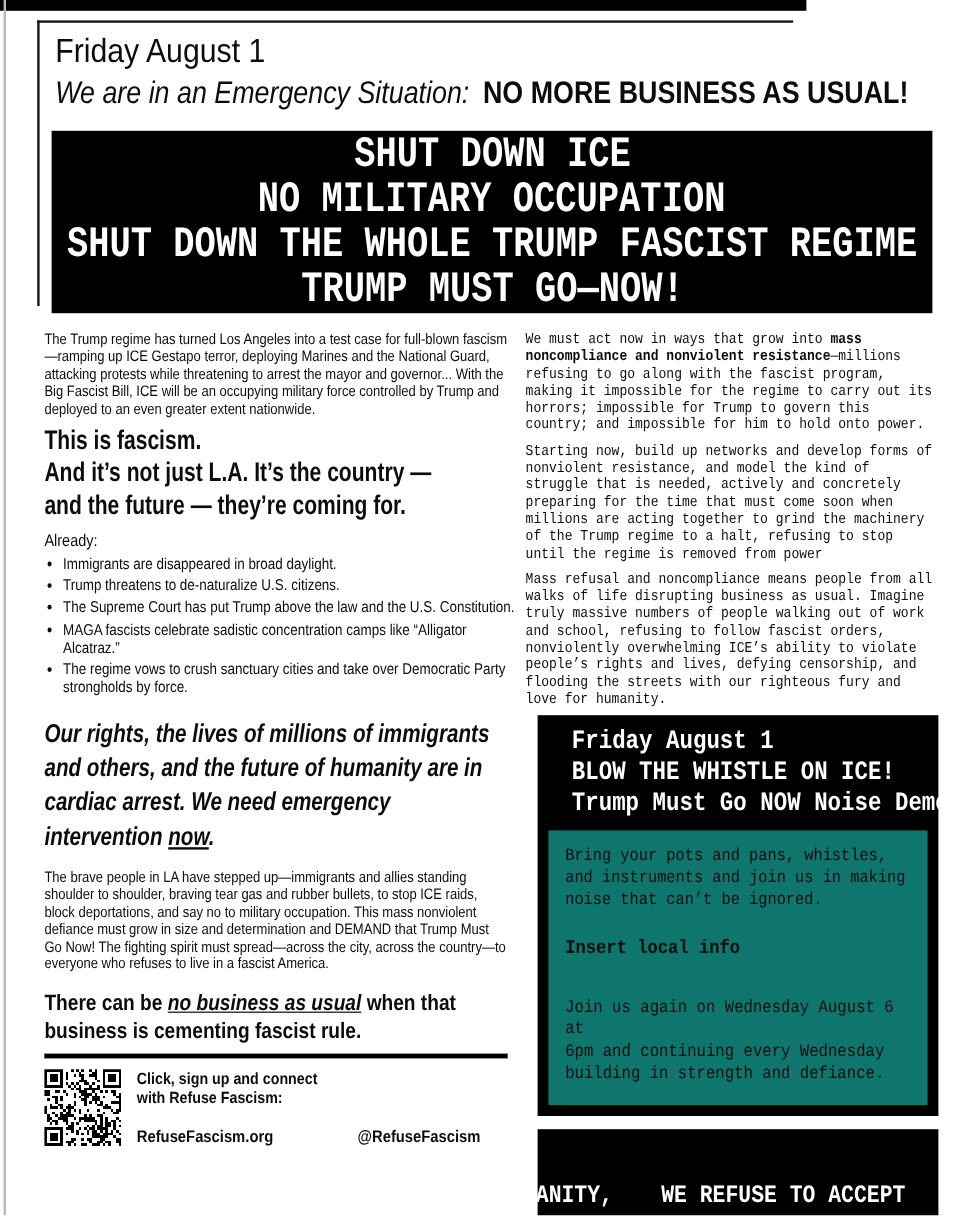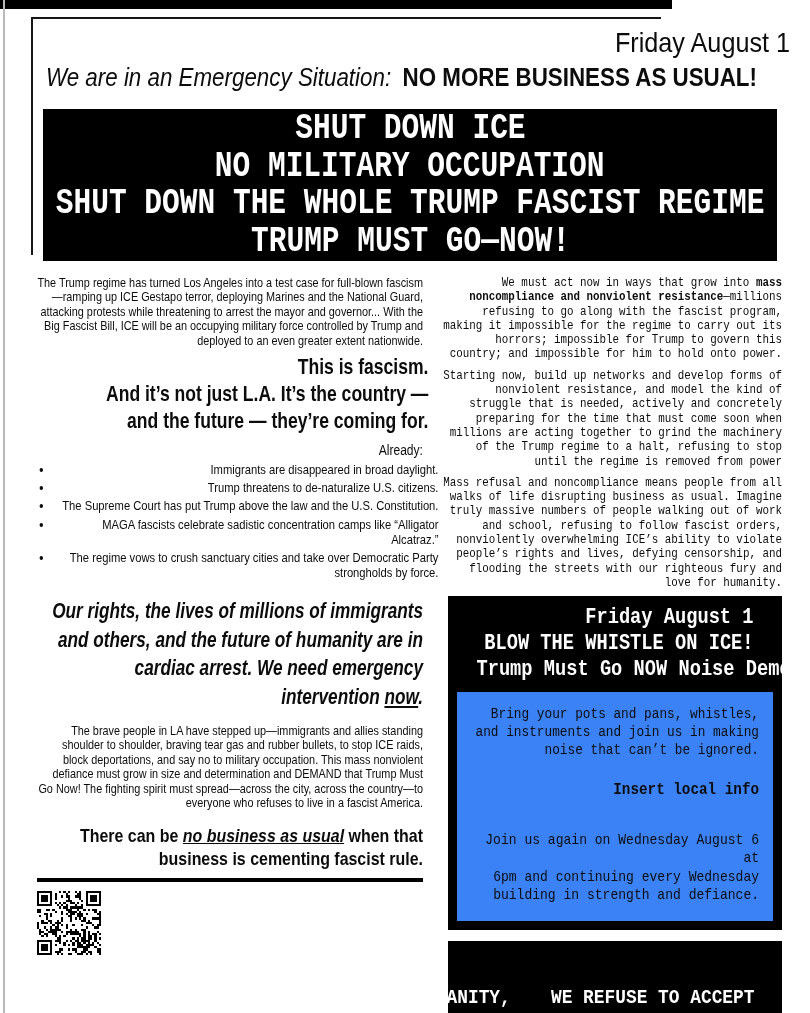--- a/index.html
+++ b/index.html
@@ -4,7 +4,7 @@
 <style>
   html,body { margin:0; padding:0; background:#fff; }
   body { font-family:"Liberation Sans","DejaVu Sans",sans-serif; color:#0c0c0c; }
-  .page { position:relative; width:810px; height:1013px; background:#ffffff; overflow:hidden;text-align:right; }
+  .page { position:relative; width:810px; height:1013px; background:#ffffff; overflow:hidden; }
 
   
   .scan-top  { position:absolute; left:0; top:0; width:672px; height:9px; background:#000; }

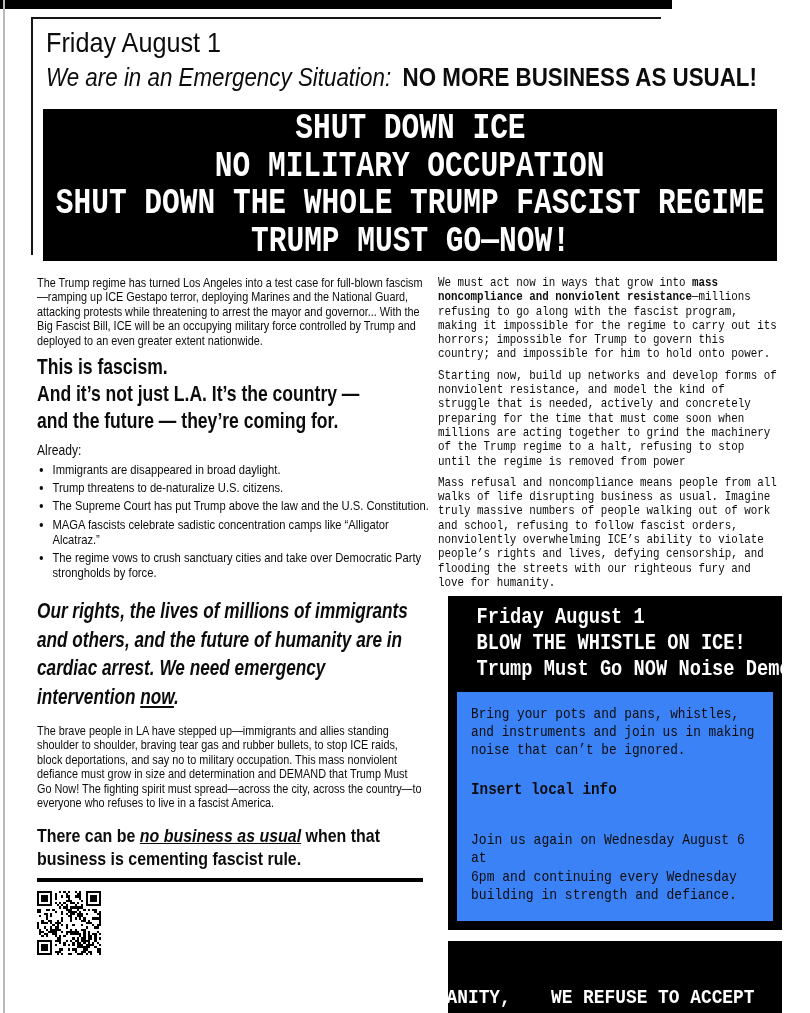--- a/index.html
+++ b/index.html
@@ -59,7 +59,7 @@
   .event-box { margin-left:10px; width:334px; background:#000; margin-top:6px; padding-bottom:9px; }
   .event-title { padding:9px 4px 4px 4px; }
   .event-title-line { color:#fff; font-weight:bold; font-size:22px; line-height:26px; }
-  .event-inner { background:#3b82f6; margin:5px 9px 0 9px; padding:14px 14px 16px 14px; }
+  .event-inner { background:#0f766e; margin:5px 9px 0 9px; padding:14px 14px 16px 14px; }
   .bring { font-size:14.3px; line-height:17.8px; }
   .local { font-weight:bold; font-size:16px; line-height:19px; margin-top:21px; }
   .join  { font-size:14.6px; line-height:18.6px; margin-top:31px; white-space:pre-line; }

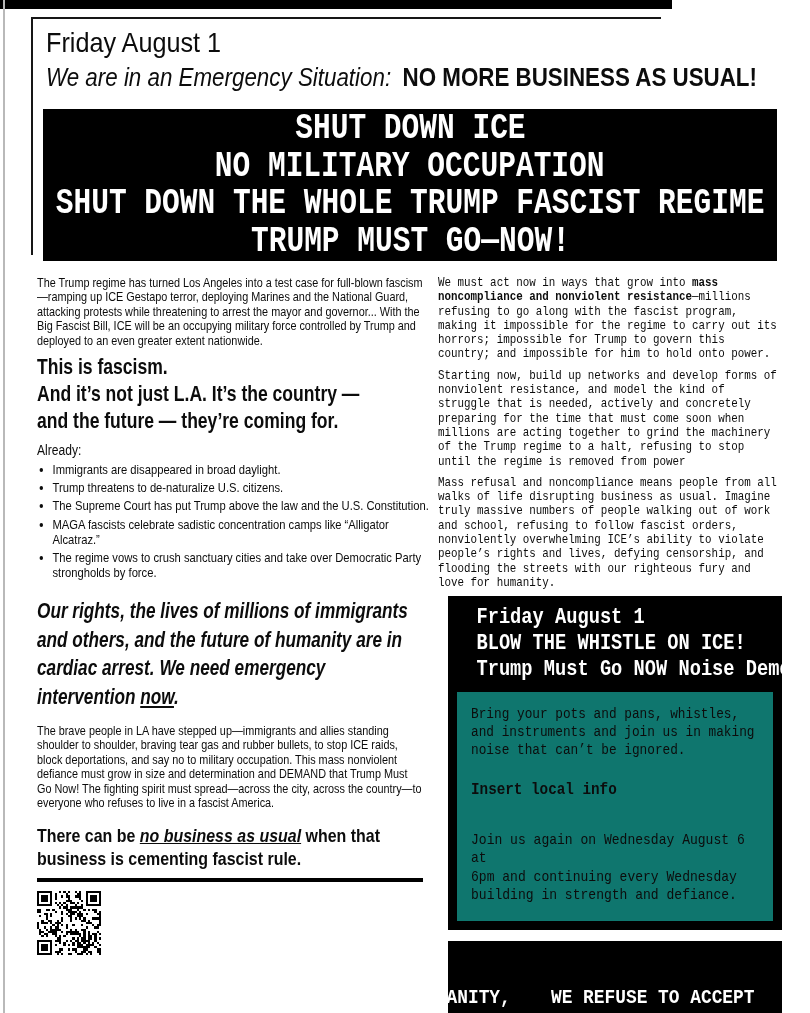--- a/index.html
+++ b/index.html
@@ -122,6 +122,14 @@
       <svg class="qr" viewBox="0 0 29 29" id="qr-svg" shape-rendering="crispEdges">
           <path fill="#000" fill-rule="evenodd" d="M10 0h1v1H10zM12 0h1v1H12zM14 0h1v1H14zM17 0h1v1H17zM19 0h1v1H19zM8 1h1v1H8zM13 1h1v1H13zM18 1h1v1H18zM19 1h1v1H19zM8 2h1v1H8zM11 2h1v1H11zM13 2h1v1H13zM14 2h1v1H14zM17 2h1v1H17zM18 2h1v1H18zM19 2h1v1H19zM8 3h1v1H8zM14 3h1v1H14zM19 3h1v1H19zM13 4h1v1H13zM14 4h1v1H14zM15 4h1v1H15zM20 4h1v1H20zM8 5h1v1H8zM10 5h1v1H10zM12 5h1v1H12zM15 5h1v1H15zM16 5h1v1H16zM18 5h1v1H18zM9 6h1v1H9zM11 6h1v1H11zM13 6h1v1H13zM17 6h1v1H17zM20 6h1v1H20zM10 7h1v1H10zM12 7h1v1H12zM13 7h1v1H13zM15 7h1v1H15zM16 7h1v1H16zM17 7h1v1H17zM18 7h1v1H18zM19 7h1v1H19zM20 7h1v1H20zM0 8h1v1H0zM1 8h1v1H1zM4 8h1v1H4zM5 8h1v1H5zM7 8h1v1H7zM13 8h1v1H13zM14 8h1v1H14zM15 8h1v1H15zM18 8h1v1H18zM21 8h1v1H21zM23 8h1v1H23zM25 8h1v1H25zM26 8h1v1H26zM0 9h1v1H0zM1 9h1v1H1zM8 9h1v1H8zM11 9h1v1H11zM14 9h1v1H14zM15 9h1v1H15zM16 9h1v1H16zM17 9h1v1H17zM19 9h1v1H19zM26 9h1v1H26zM28 9h1v1H28zM3 10h1v1H3zM4 10h1v1H4zM6 10h1v1H6zM11 10h1v1H11zM13 10h1v1H13zM15 10h1v1H15zM16 10h1v1H16zM18 10h1v1H18zM19 10h1v1H19zM20 10h1v1H20zM22 10h1v1H22zM27 10h1v1H27zM28 10h1v1H28zM1 11h1v1H1zM4 11h1v1H4zM6 11h1v1H6zM14 11h1v1H14zM15 11h1v1H15zM18 11h1v1H18zM19 11h1v1H19zM20 11h1v1H20zM28 11h1v1H28zM4 12h1v1H4zM11 12h1v1H11zM15 12h1v1H15zM17 12h1v1H17zM19 12h1v1H19zM21 12h1v1H21zM25 12h1v1H25zM26 12h1v1H26zM27 12h1v1H27zM28 12h1v1H28zM2 13h1v1H2zM5 13h1v1H5zM6 13h1v1H6zM9 13h1v1H9zM11 13h1v1H11zM15 13h1v1H15zM20 13h1v1H20zM21 13h1v1H21zM23 13h1v1H23zM28 13h1v1H28zM0 14h1v1H0zM2 14h1v1H2zM3 14h1v1H3zM4 14h1v1H4zM6 14h1v1H6zM8 14h1v1H8zM9 14h1v1H9zM10 14h1v1H10zM22 14h1v1H22zM23 14h1v1H23zM24 14h1v1H24zM28 14h1v1H28zM0 15h1v1H0zM7 15h1v1H7zM9 15h1v1H9zM11 15h1v1H11zM13 15h1v1H13zM16 15h1v1H16zM20 15h1v1H20zM25 15h1v1H25zM27 15h1v1H27zM28 15h1v1H28zM0 16h1v1H0zM3 16h1v1H3zM6 16h1v1H6zM8 16h1v1H8zM9 16h1v1H9zM13 16h1v1H13zM22 16h1v1H22zM26 16h1v1H26zM27 16h1v1H27zM1 17h1v1H1zM4 17h1v1H4zM6 17h1v1H6zM7 17h1v1H7zM8 17h1v1H8zM9 17h1v1H9zM10 17h1v1H10zM15 17h1v1H15zM17 17h1v1H17zM20 17h1v1H20zM21 17h1v1H21zM1 18h1v1H1zM2 18h1v1H2zM5 18h1v1H5zM6 18h1v1H6zM7 18h1v1H7zM8 18h1v1H8zM11 18h1v1H11zM13 18h1v1H13zM14 18h1v1H14zM15 18h1v1H15zM16 18h1v1H16zM17 18h1v1H17zM18 18h1v1H18zM21 18h1v1H21zM23 18h1v1H23zM27 18h1v1H27zM1 19h1v1H1zM3 19h1v1H3zM4 19h1v1H4zM7 19h1v1H7zM8 19h1v1H8zM13 19h1v1H13zM15 19h1v1H15zM16 19h1v1H16zM17 19h1v1H17zM18 19h1v1H18zM19 19h1v1H19zM21 19h1v1H21zM23 19h1v1H23zM25 19h1v1H25zM26 19h1v1H26zM28 19h1v1H28zM2 20h1v1H2zM4 20h1v1H4zM8 20h1v1H8zM10 20h1v1H10zM12 20h1v1H12zM19 20h1v1H19zM21 20h1v1H21zM23 20h1v1H23zM24 20h1v1H24zM26 20h1v1H26zM9 21h1v1H9zM10 21h1v1H10zM16 21h1v1H16zM18 21h1v1H18zM20 21h1v1H20zM21 21h1v1H21zM23 21h1v1H23zM24 21h1v1H24zM26 21h1v1H26zM28 21h1v1H28zM8 22h1v1H8zM9 22h1v1H9zM10 22h1v1H10zM13 22h1v1H13zM15 22h1v1H15zM17 22h1v1H17zM18 22h1v1H18zM20 22h1v1H20zM21 22h1v1H21zM22 22h1v1H22zM23 22h1v1H23zM26 22h1v1H26zM10 23h1v1H10zM12 23h1v1H12zM16 23h1v1H16zM18 23h1v1H18zM19 23h1v1H19zM21 23h1v1H21zM23 23h1v1H23zM25 23h1v1H25zM27 23h1v1H27zM8 24h1v1H8zM12 24h1v1H12zM14 24h1v1H14zM16 24h1v1H16zM18 24h1v1H18zM19 24h1v1H19zM20 24h1v1H20zM22 24h1v1H22zM23 24h1v1H23zM24 24h1v1H24zM25 24h1v1H25zM28 24h1v1H28zM18 25h1v1H18zM19 25h1v1H19zM20 25h1v1H20zM21 25h1v1H21zM22 25h1v1H22zM23 25h1v1H23zM26 25h1v1H26zM10 26h1v1H10zM11 26h1v1H11zM14 26h1v1H14zM16 26h1v1H16zM17 26h1v1H17zM21 26h1v1H21zM22 26h1v1H22zM27 26h1v1H27zM28 26h1v1H28zM8 27h1v1H8zM9 27h1v1H9zM10 27h1v1H10zM17 27h1v1H17zM20 27h1v1H20zM21 27h1v1H21zM23 27h1v1H23zM24 27h1v1H24zM27 27h1v1H27zM28 27h1v1H28zM9 28h1v1H9zM11 28h1v1H11zM14 28h1v1H14zM15 28h1v1H15zM18 28h1v1H18zM19 28h1v1H19zM20 28h1v1H20zM22 28h1v1H22zM24 28h1v1H24zM28 28h1v1H28z M0 0h7v7H0z M1 1v5h5V1z M2 2h3v3H2z M22 0h7v7H22z M23 1v5h5V1z M24 2h3v3H24z M0 22h7v7H0z M1 23v5h5V23z M2 24h3v3H2z"></path>
         </svg>
+      <div class="footer-right">
+        <div class="connect">Click, sign up and connect
+with Refuse Fascism:</div>
+        <div class="links">
+          <span class="link">RefuseFascism.org</span>
+          <span class="link">@RefuseFascism</span>
+        </div>
+      </div>
     </div>
   </div>
 

